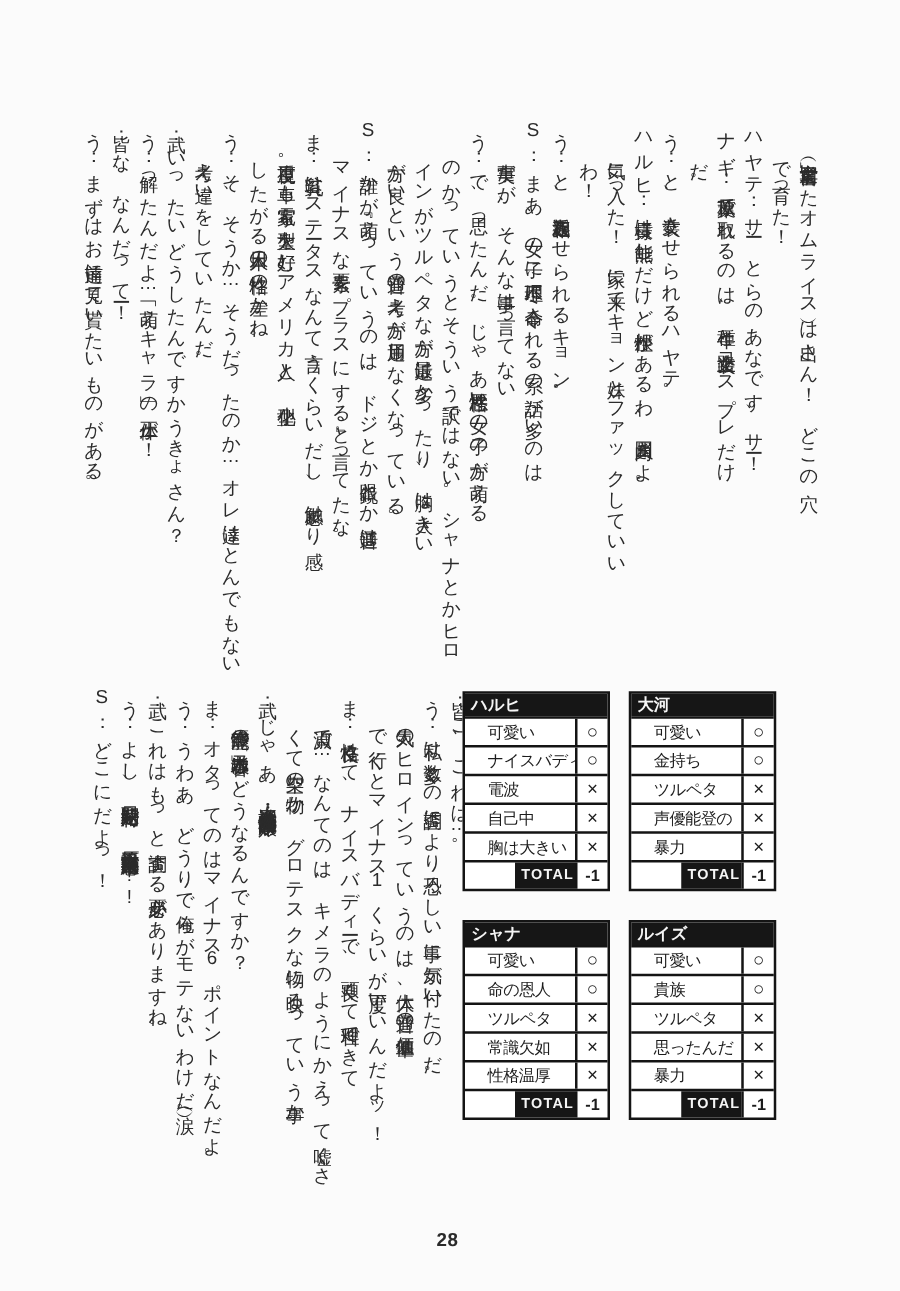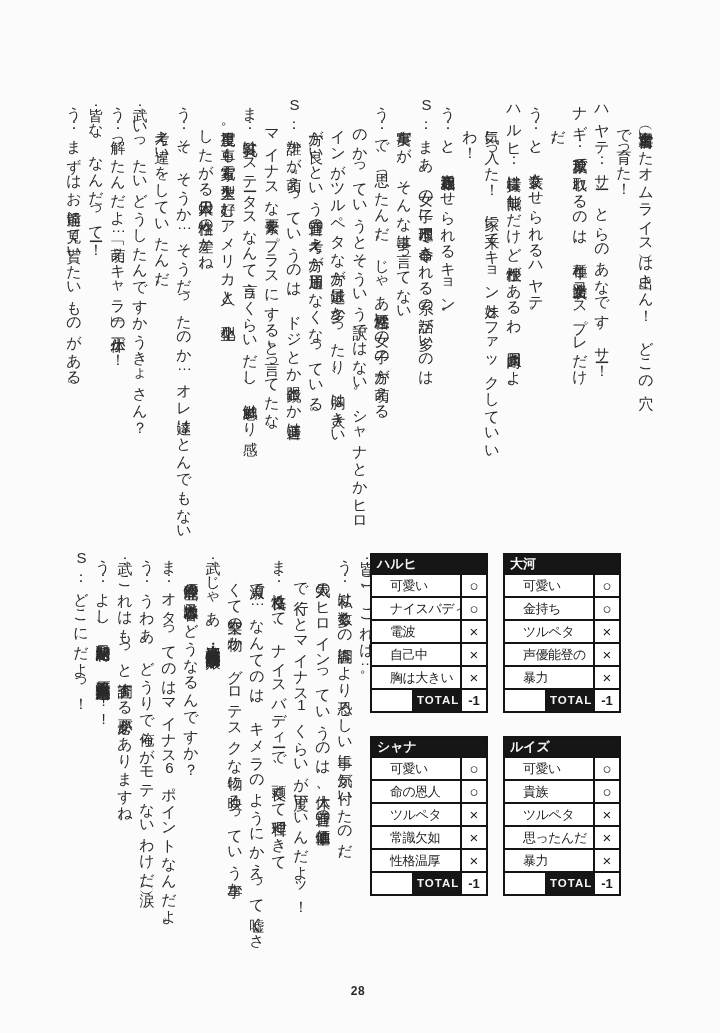--- a/index.html
+++ b/index.html
@@ -65,7 +65,7 @@
   .page-number{
     position:absolute;left:0;top:984px;width:716px;
     text-align:center;
-    font-size:12px;font-weight:bold;color:#2a2a2a;
+    font-size:15px;font-weight:bold;color:#2a2a2a;
     letter-spacing:0.5px;
   }
 </style>

